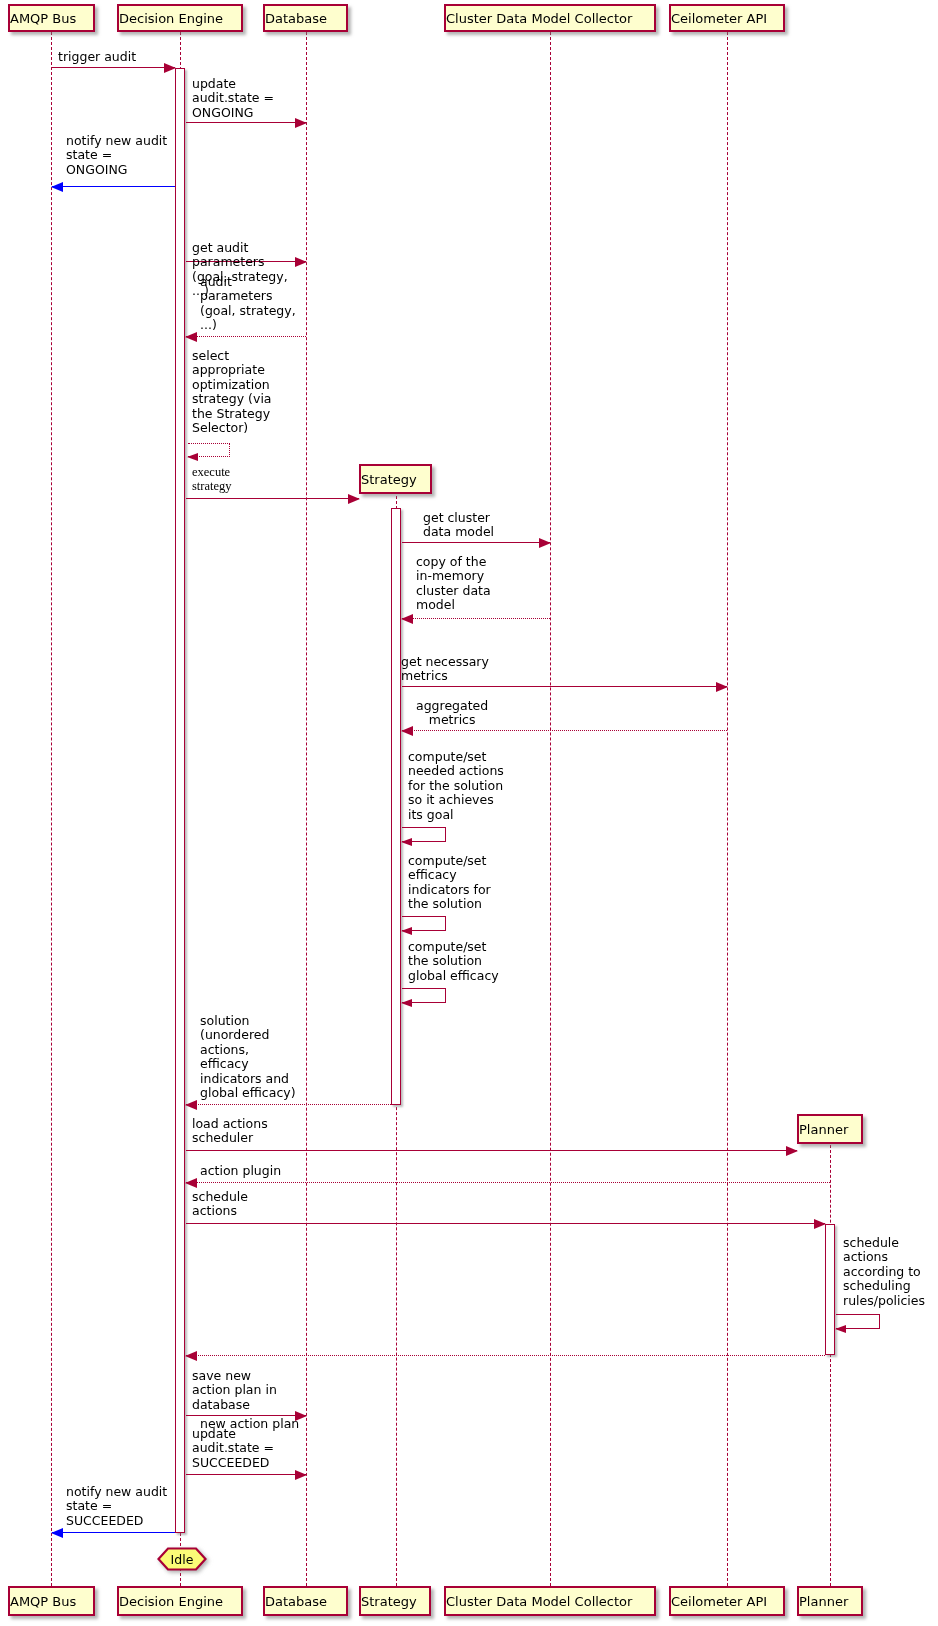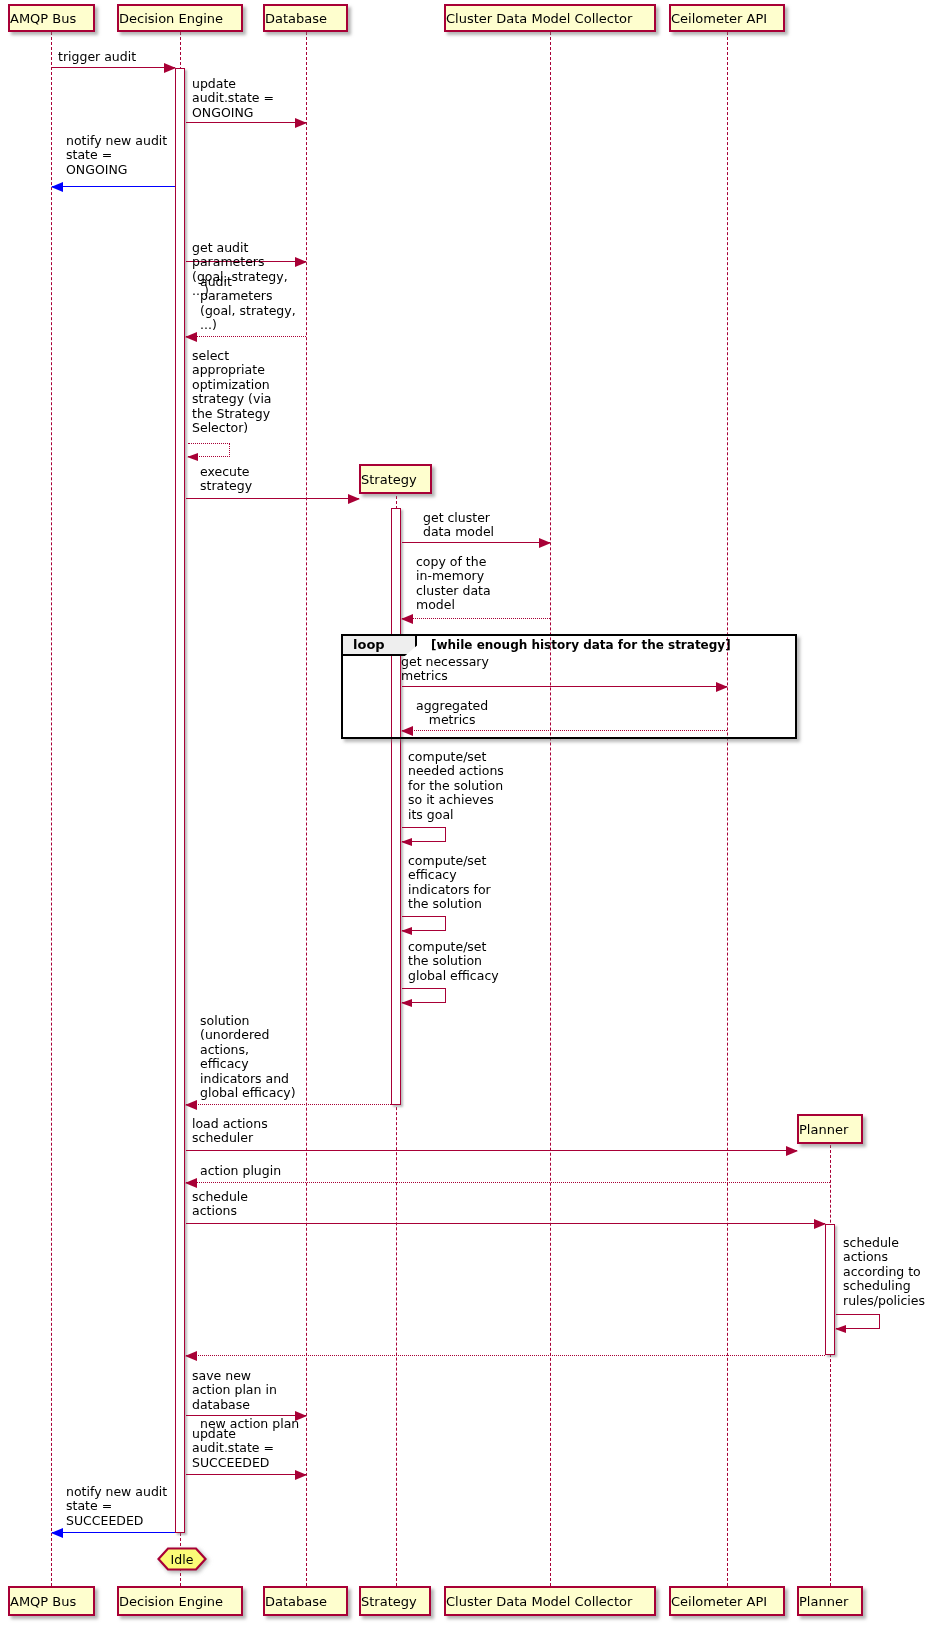--- a/index.html
+++ b/index.html
@@ -149,7 +149,7 @@
 strategy (via
 the Strategy
 Selector)</div>
-  <div class="mlabel" style="left:200px;top:465px;">execute
+  <div class="mlabel" style="left:192px;top:465px;font-family:Liberation Serif, serif;">execute
 strategy</div>
   <div class="mlabel" style="left:423px;top:511px;">get cluster
 data model</div>

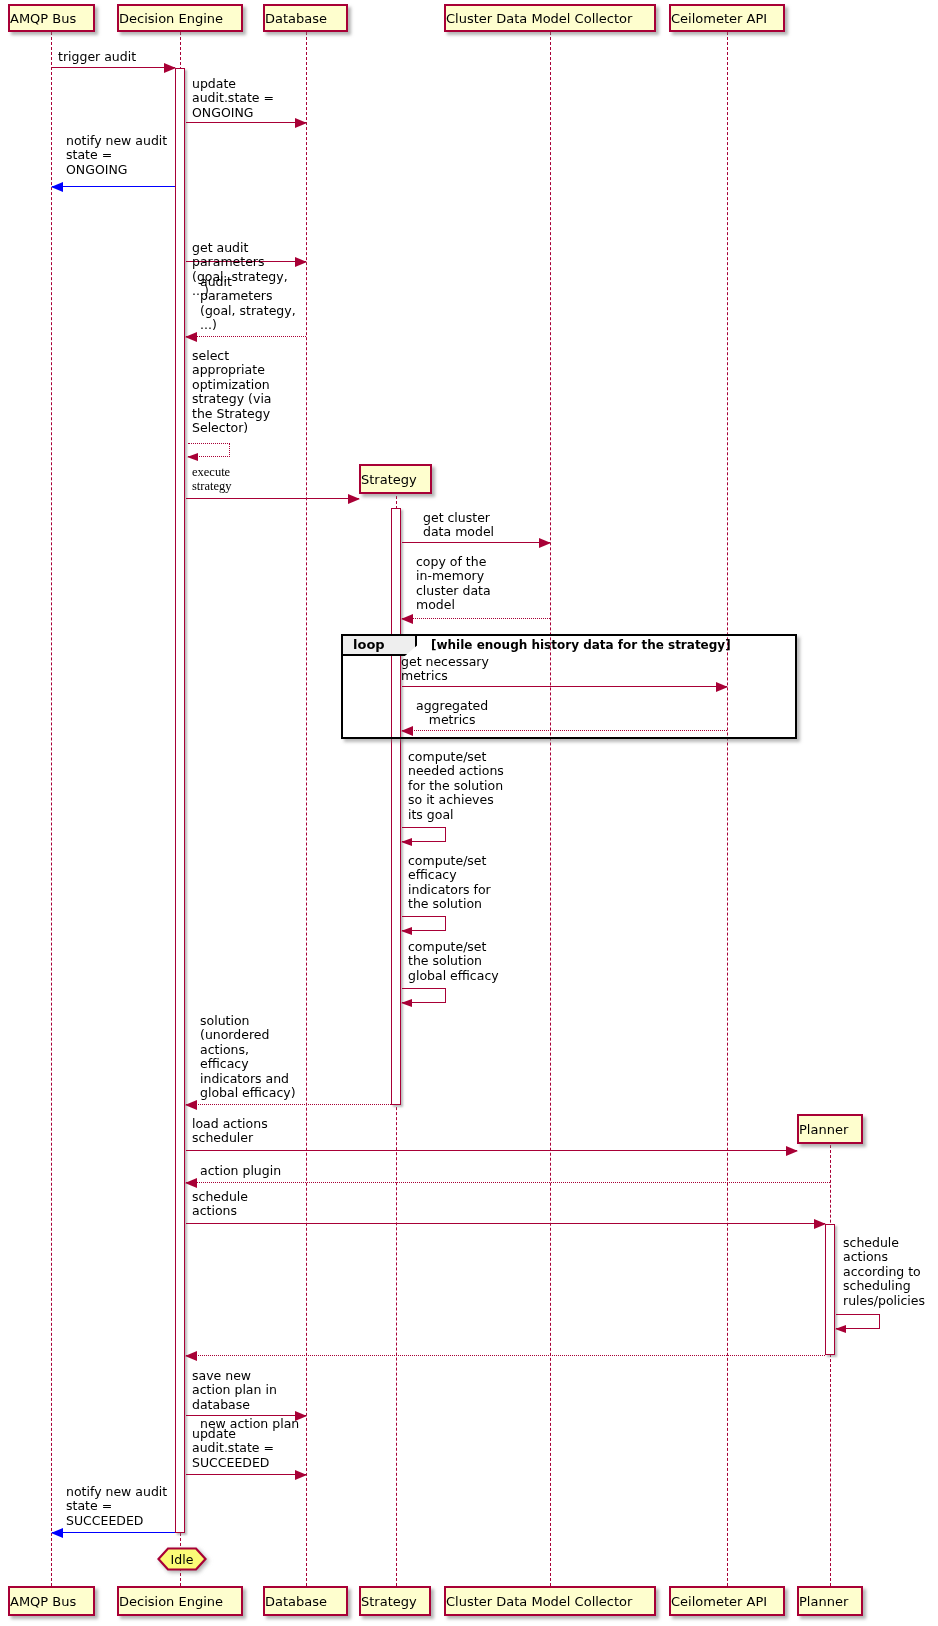--- a/index.html
+++ b/index.html
@@ -78,10 +78,6 @@
   <div class="act" style="left:391px;top:508px;height:597px;"></div>
   <div class="act" style="left:825px;top:1224px;height:131px;"></div>
 
-  <div class="loop-frame" style="left:341px;top:634px;width:456px;height:105px;">
-    <div class="loop-tab"><span>loop</span></div>
-    <div class="loop-cond">[while enough history data for the strategy]</div>
-  </div>
 
   <div class="pbox" style="left:8px;top:4px;width:87px;">
       <span>AMQP Bus</span>

